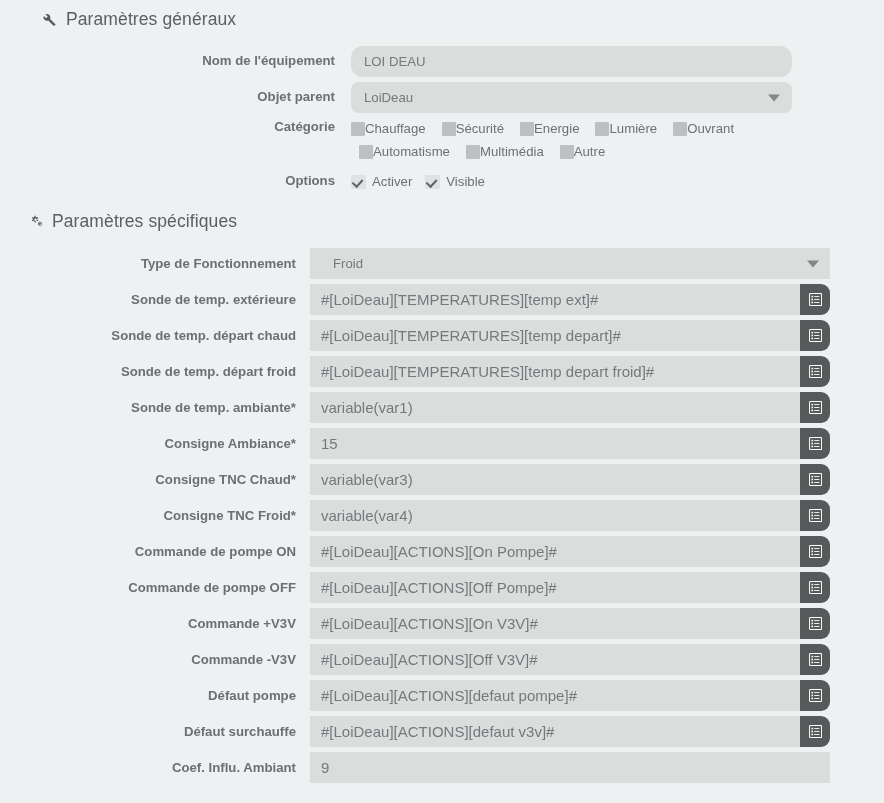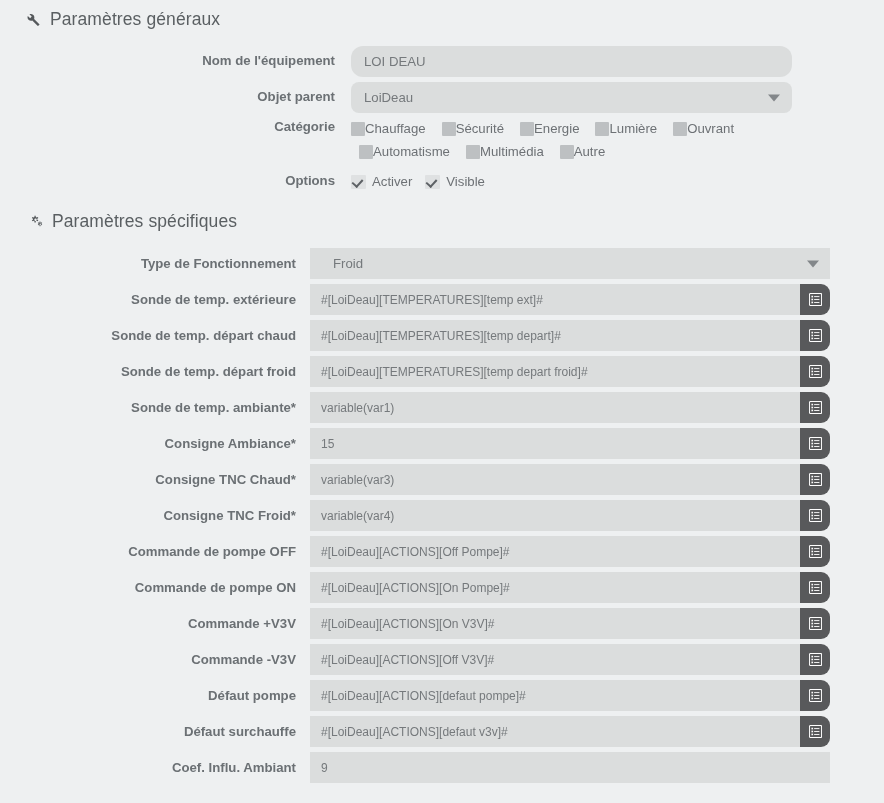--- a/index.html
+++ b/index.html
@@ -25,7 +25,7 @@
   .section-header .sec-icon { display: inline-flex; align-items: center; color: #55595c; }
   .section-header .sec-title { letter-spacing: 0.1px; }
 
-  #general-header { position: absolute; top: 9px; left: 0; }
+  #general-header { position: absolute; top: 9px; left: 16px; }
   #specific-header { position: absolute; top: 211px; left: 0; }
 
   

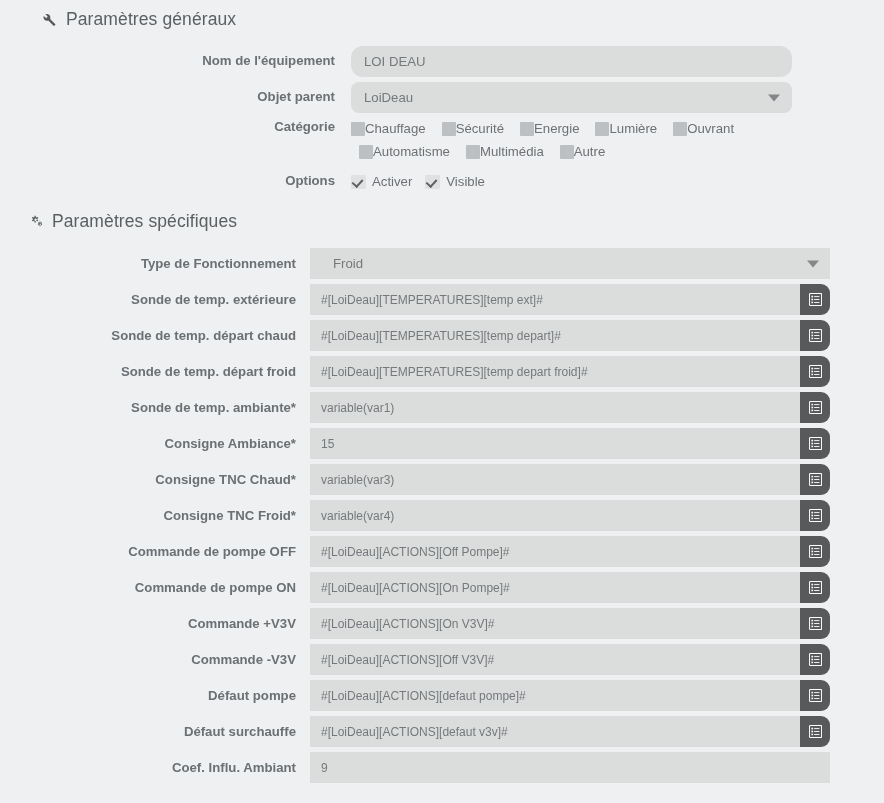--- a/index.html
+++ b/index.html
@@ -127,7 +127,7 @@
     background: #dbdddd;
     display: flex; align-items: center;
     padding: 8px 11px;
-    font-size: 12px;
+    font-size: 15px;
     color: #75797c;
     min-width: 0;
     overflow: hidden;

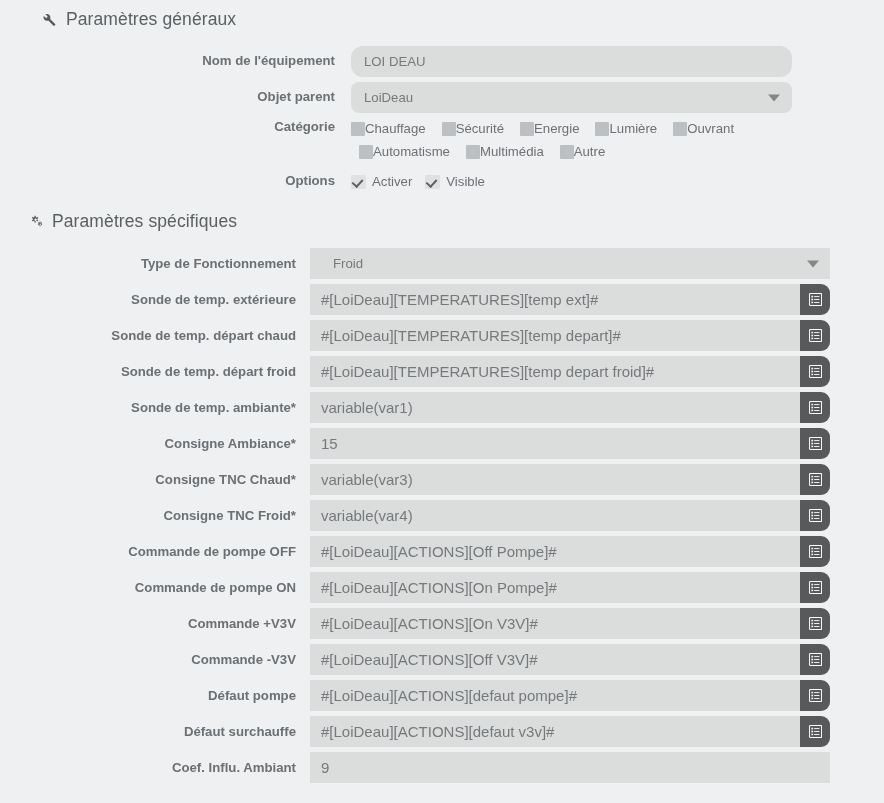--- a/index.html
+++ b/index.html
@@ -412,28 +412,28 @@
           </div>
         </div>
         <div class="spec-row">
+          <div class="lbl">Commande de pompe ON</div>
+          <div class="field-box">
+            <div class="field-input">#[LoiDeau][ACTIONS][On Pompe]#</div>
+            <div class="field-btn">
+              <span style="display: flex;">
+                <svg width="13" height="13" viewBox="0 0 16 16" aria-hidden="true">
+                  <rect x="0.5" y="0.5" width="15" height="15" rx="1.5" fill="none" stroke="#ffffff" stroke-width="1.3"></rect>
+                  <rect x="3" y="3.4" width="2" height="2" fill="#ffffff"></rect>
+                  <rect x="6.3" y="3.9" width="6.5" height="1.1" fill="#ffffff"></rect>
+                  <rect x="3" y="7" width="2" height="2" fill="#ffffff"></rect>
+                  <rect x="6.3" y="7.5" width="6.5" height="1.1" fill="#ffffff"></rect>
+                  <rect x="3" y="10.6" width="2" height="2" fill="#ffffff"></rect>
+                  <rect x="6.3" y="11.1" width="6.5" height="1.1" fill="#ffffff"></rect>
+                </svg>
+              </span>
+            </div>
+          </div>
+        </div>
+        <div class="spec-row">
           <div class="lbl">Commande de pompe OFF</div>
           <div class="field-box">
             <div class="field-input">#[LoiDeau][ACTIONS][Off Pompe]#</div>
-            <div class="field-btn">
-              <span style="display: flex;">
-                <svg width="13" height="13" viewBox="0 0 16 16" aria-hidden="true">
-                  <rect x="0.5" y="0.5" width="15" height="15" rx="1.5" fill="none" stroke="#ffffff" stroke-width="1.3"></rect>
-                  <rect x="3" y="3.4" width="2" height="2" fill="#ffffff"></rect>
-                  <rect x="6.3" y="3.9" width="6.5" height="1.1" fill="#ffffff"></rect>
-                  <rect x="3" y="7" width="2" height="2" fill="#ffffff"></rect>
-                  <rect x="6.3" y="7.5" width="6.5" height="1.1" fill="#ffffff"></rect>
-                  <rect x="3" y="10.6" width="2" height="2" fill="#ffffff"></rect>
-                  <rect x="6.3" y="11.1" width="6.5" height="1.1" fill="#ffffff"></rect>
-                </svg>
-              </span>
-            </div>
-          </div>
-        </div>
-        <div class="spec-row">
-          <div class="lbl">Commande de pompe ON</div>
-          <div class="field-box">
-            <div class="field-input">#[LoiDeau][ACTIONS][On Pompe]#</div>
             <div class="field-btn">
               <span style="display: flex;">
                 <svg width="13" height="13" viewBox="0 0 16 16" aria-hidden="true">

